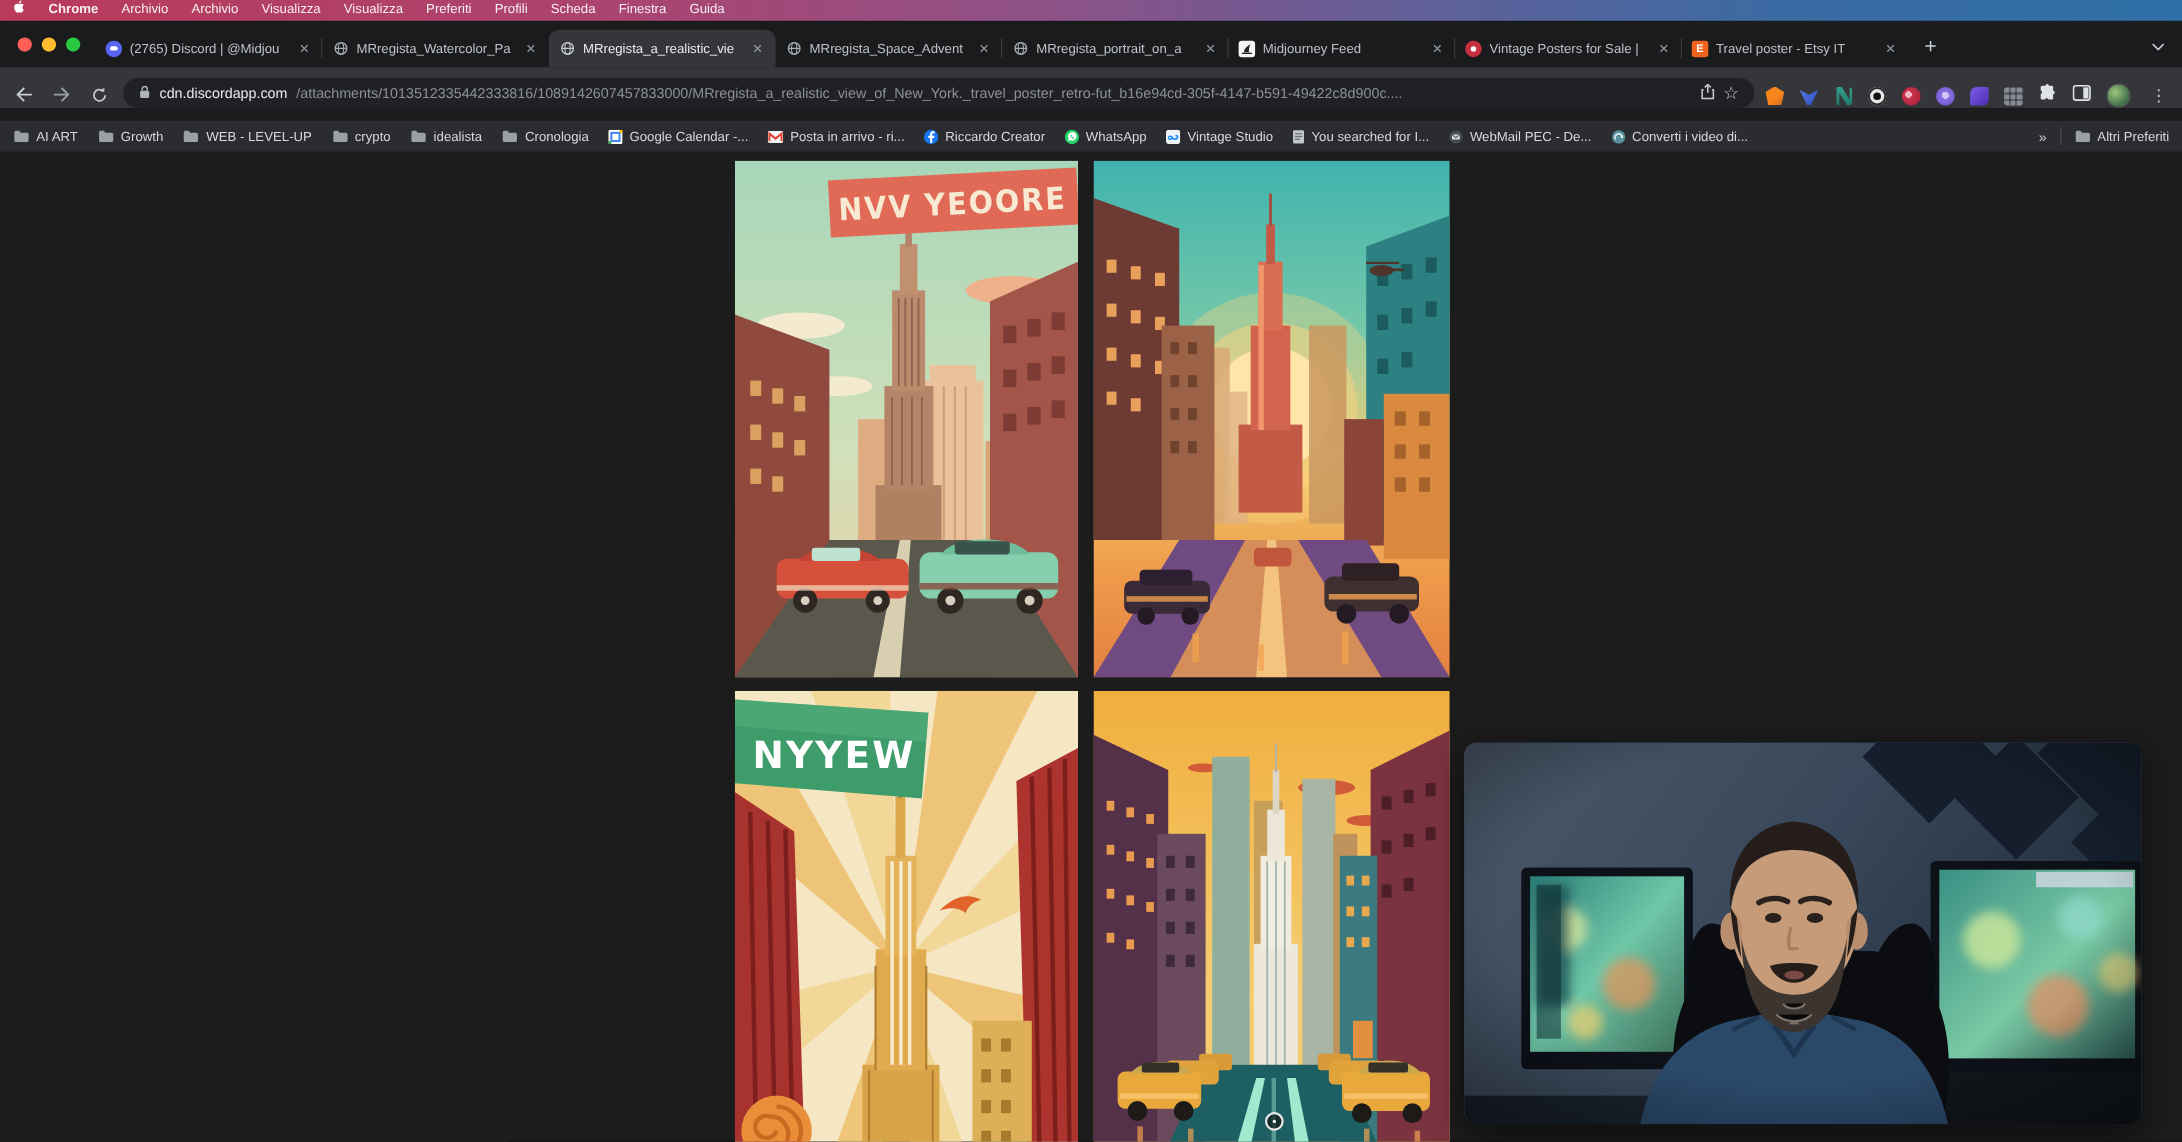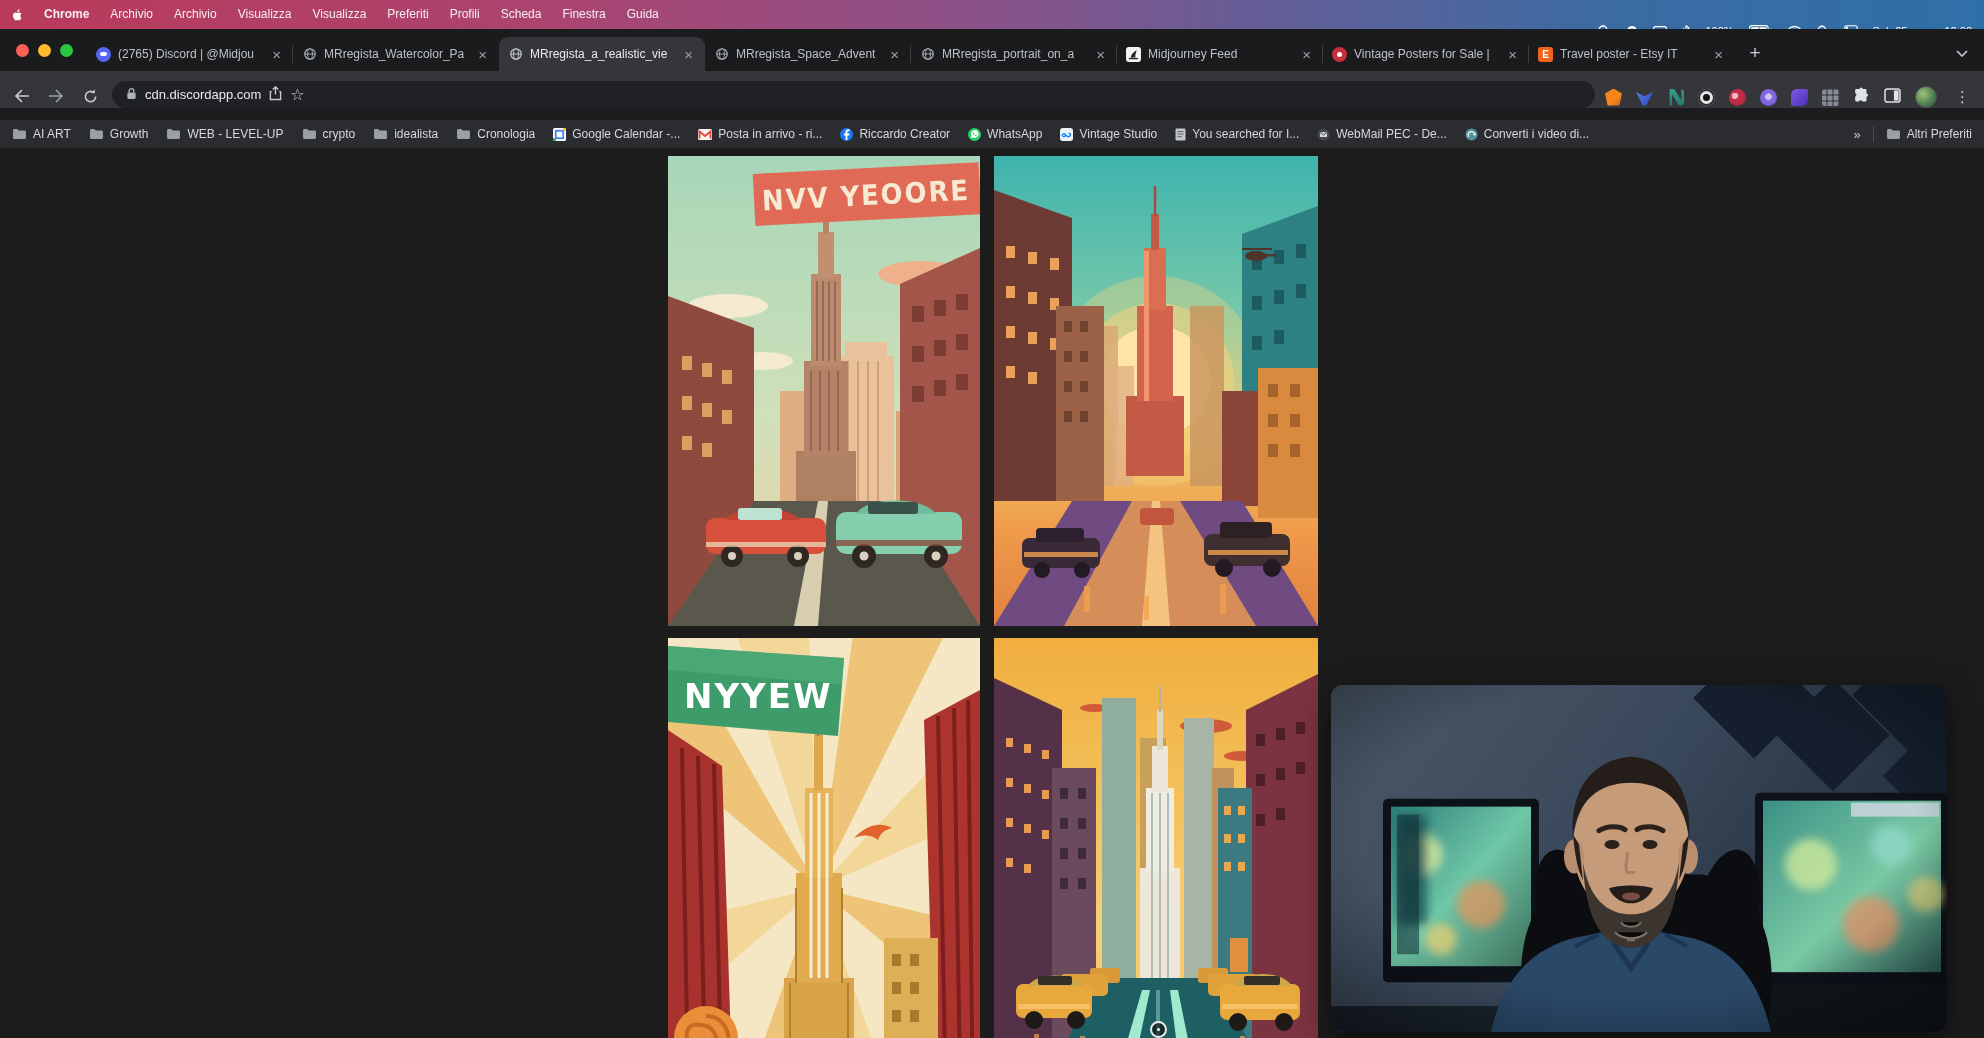--- a/index.html
+++ b/index.html
@@ -8,7 +8,7 @@
   #screen { position:relative; width:1984px; height:1038px; overflow:hidden; background:#1c1c1e; }
 
   
-  .menubar { height:29px; display:flex; align-items:center; gap:21px; padding:0 12px;
+  .menubar { height:19px; display:flex; gap:21px; padding:0 12px;
     background:linear-gradient(90deg,#b93a5a 0%,#ab4470 28%,#8d5187 48%,#5f6099 66%,#3a6ba3 82%,#2f6fa7 100%);
     color:#f6eef2; font-size:12px; }
   .menubar .apple { width:11px; height:12px; display:inline-block; }

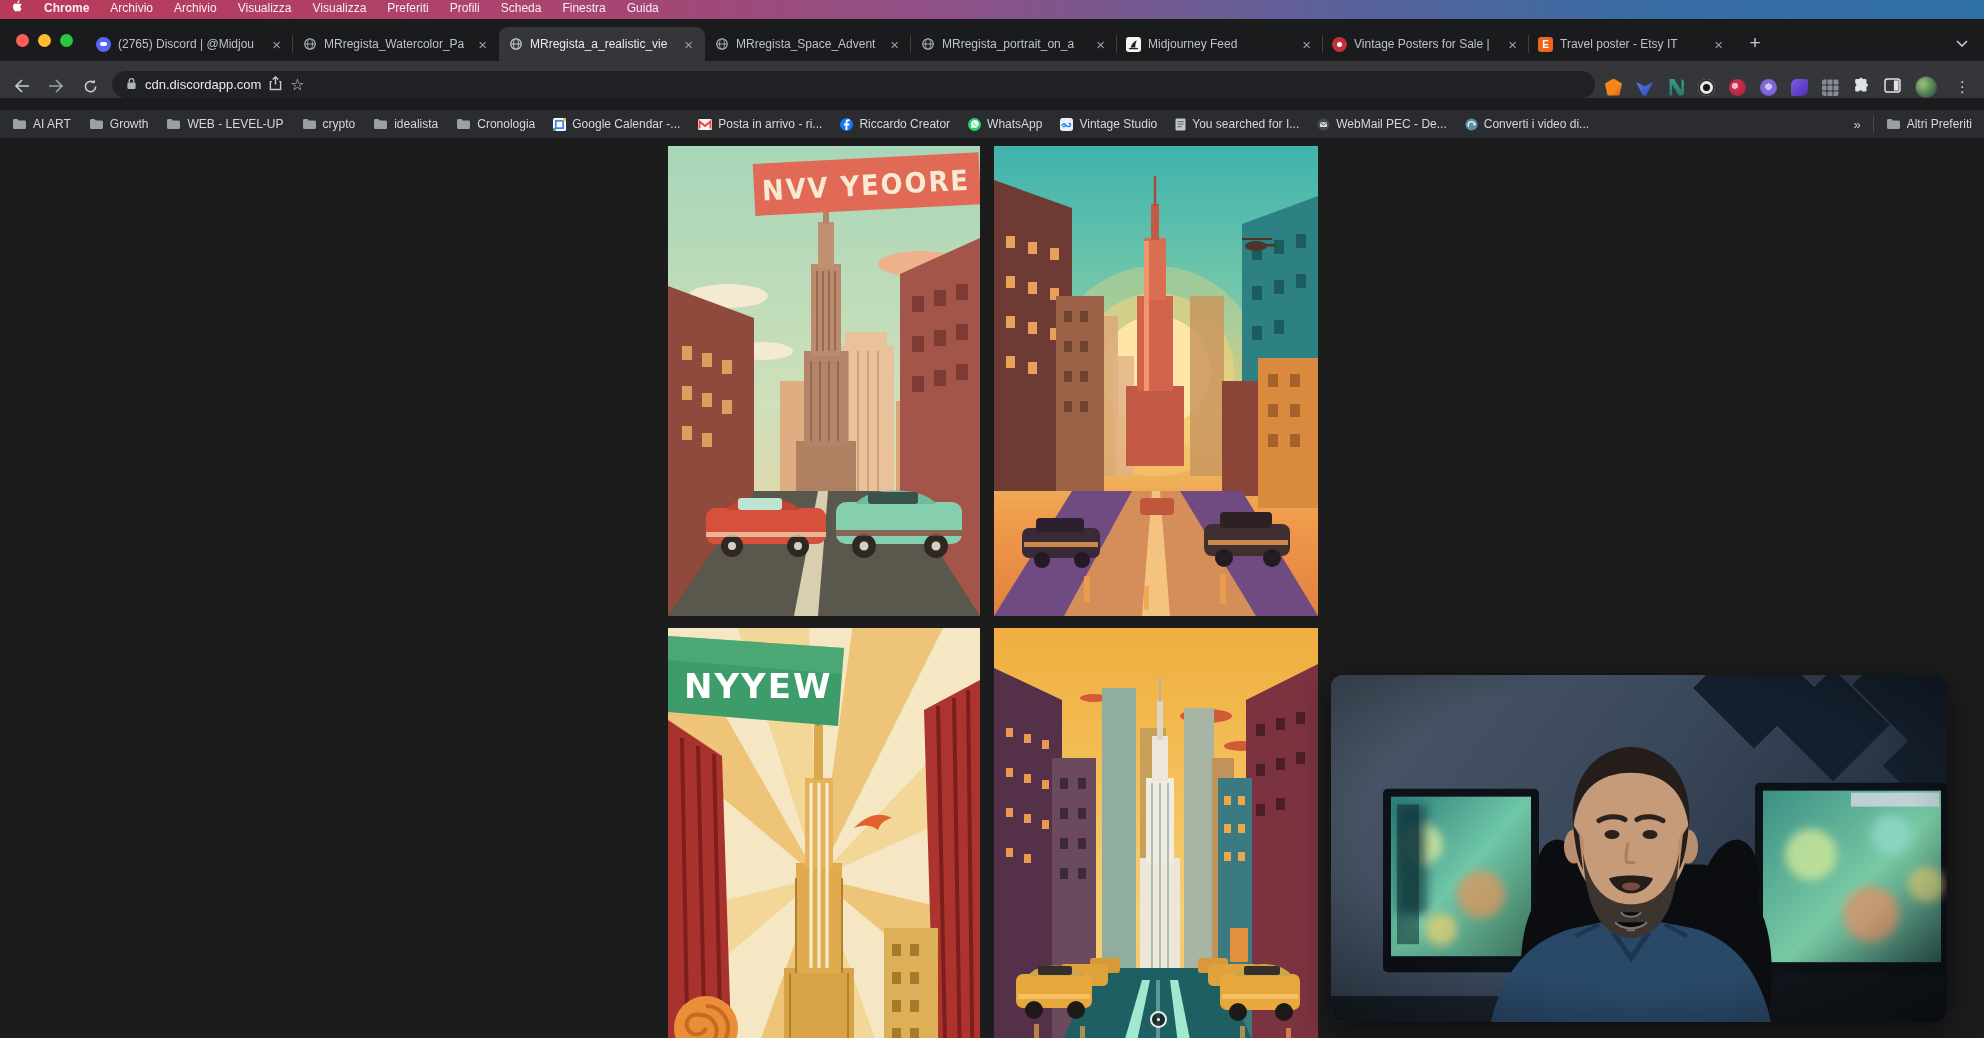--- a/index.html
+++ b/index.html
@@ -279,6 +279,7 @@
           </svg>
       </span>
       <span class="domain">cdn.discordapp.com</span>
+      <span class="path">/attachments/1013512335442333816/1089142607457833000/MRregista_a_realistic_view_of_New_York._travel_poster_retro-fut_b16e94cd-305f-4147-b591-49422c8d900c....</span>
       <span>
         <svg viewBox="0 0 14 16" width="13" height="15">
             <path d="M7 1 V9 M4 3.6 L7 0.8 L10 3.6" fill="none" stroke="#c7cbd1" stroke-width="1.5"></path>

